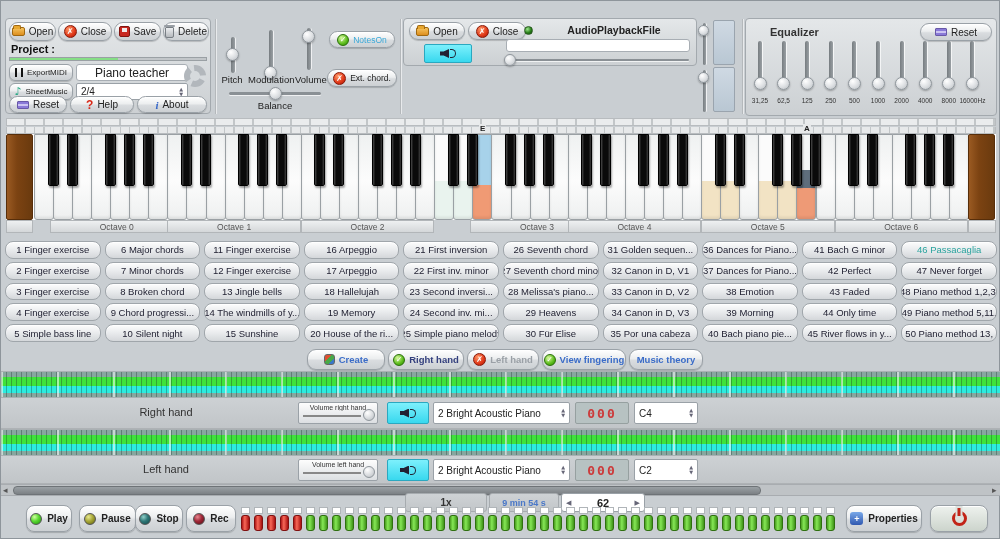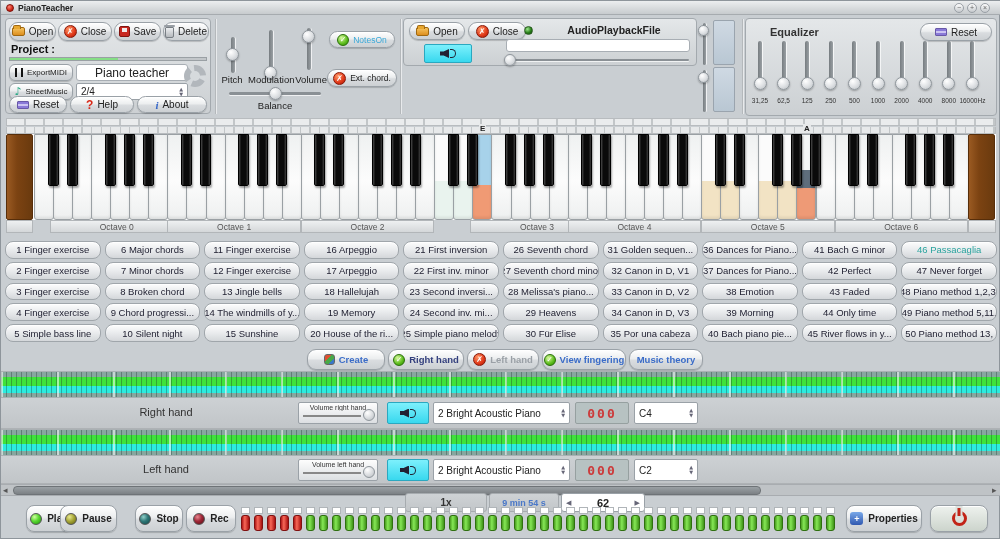--- a/index.html
+++ b/index.html
@@ -100,13 +100,6 @@
 
 <div id="app">
 
-  <div class="titlebar">
-    <span class="logo"></span>
-    <span class="ttl">PianoTeacher</span>
-    <span class="wc" style="left:953px">−</span>
-    <span class="wc" style="left:966px">+</span>
-    <span class="wc" style="left:979px">×</span>
-  </div>
 
   <div class="panel" style="left:4px;top:17px;width:206px;height:96px">
     <div class="btn" style="left:3px;top:3px;width:47px;height:19px">

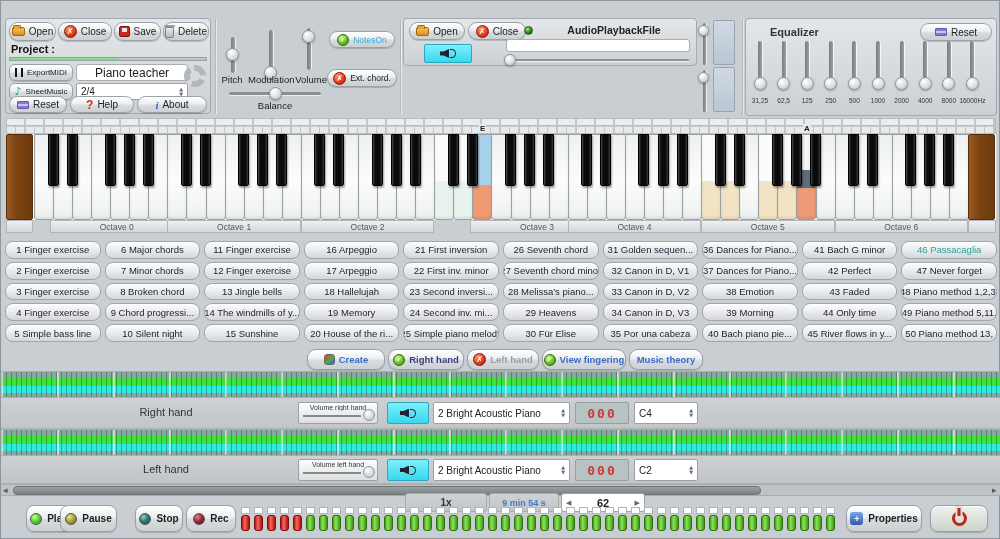--- a/index.html
+++ b/index.html
@@ -163,7 +163,7 @@
   <div class="thumb" style="left:301px;top:29px"></div>
   <div class="txt" style="left:216px;top:73px;width:30px;text-align:center;font-size:9.5px;color:#222">Pitch</div>
   <div class="txt" style="left:247px;top:73px;width:46px;text-align:center;font-size:9.5px;color:#222">Modulation</div>
-  <div class="txt" style="left:294px;top:73px;width:32px;text-align:right;font-size:9.5px;color:#222">Volume</div>
+  <div class="txt" style="left:294px;top:73px;width:32px;text-align:left;font-size:9.5px;color:#222">Volume</div>
   <div class="groove-h" style="left:228px;top:91px;width:92px"></div>
   <div class="thumb" style="left:268px;top:86px"></div>
   <div class="txt" style="left:246px;top:99px;width:56px;text-align:center;font-size:9.5px;color:#222">Balance</div>

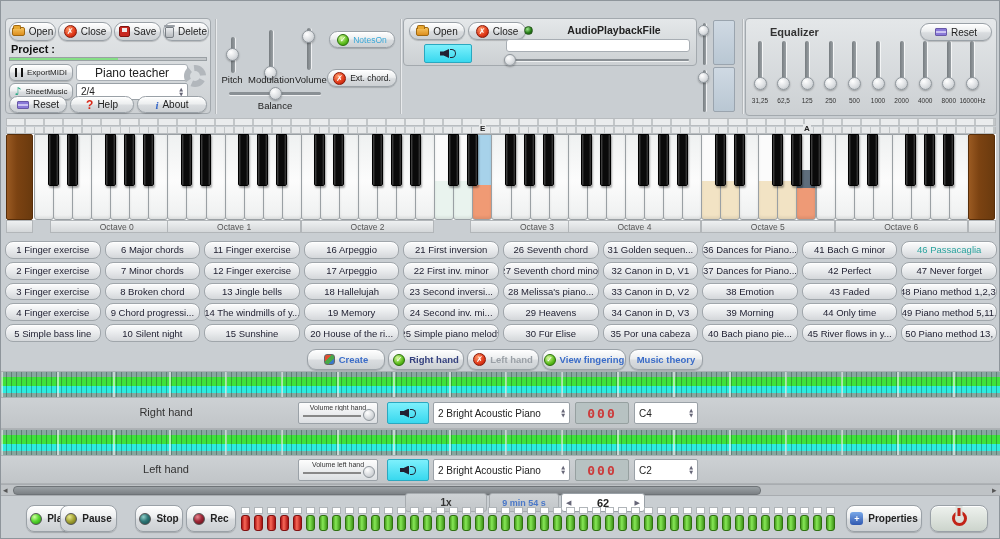--- a/index.html
+++ b/index.html
@@ -500,7 +500,7 @@
       <span class="tled play"></span>
       <span>Play</span>
     </div>
-  <div class="tbtn" style="left:59px;width:57px">
+  <div class="tbtn" style="left:78px;width:57px">
       <span class="tled pause"></span>
       <span>Pause</span>
     </div>

